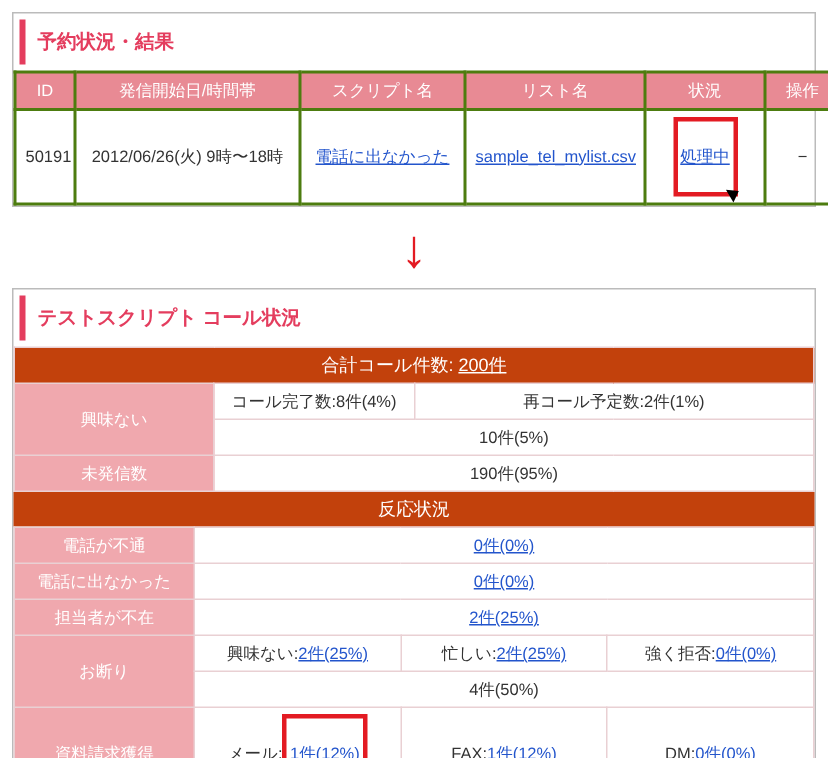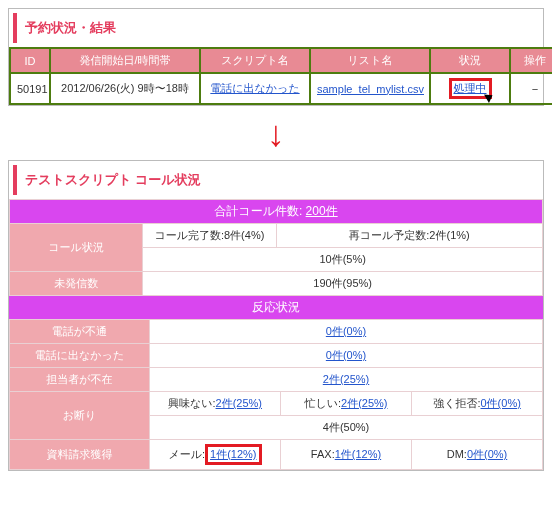--- a/index.html
+++ b/index.html
@@ -18,7 +18,7 @@
 .band{background:#d946ef;color:#fff;text-align:center;padding:3px 0;font-size:12px}
 .rowhdr{background:#f0a8ae;color:#fff;text-align:center;width:140px}
 .subtbl td{border:1px solid #e9d0d3}
-.hl{border:3px solid #e31b23;padding:0 2px;display:inline-block}
+.hl{border:3px solid #e31b23;padding:16px 2px;display:inline-block}
 .cursor{position:relative}
 .cursor::after{content:"";position:absolute;right:-4px;bottom:-6px;width:0;height:0;border-left:7px solid #000;border-top:5px solid transparent;border-bottom:5px solid transparent;transform:rotate(-30deg)}
 .col-id{width:40px}.col-date{width:150px}.col-scr{width:110px}.col-list{width:120px}.col-stat{width:80px}.col-op{width:50px}

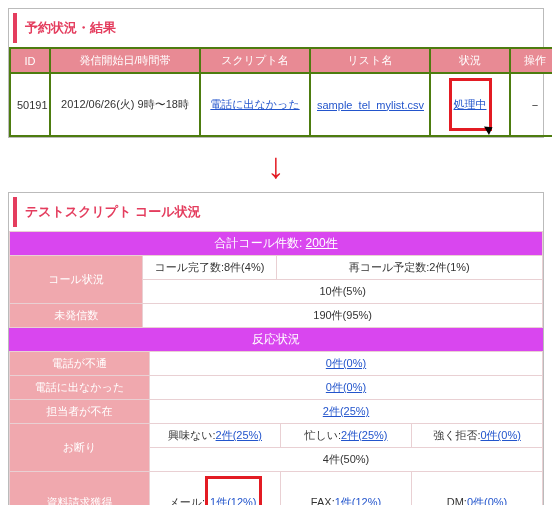--- a/index.html
+++ b/index.html
@@ -15,7 +15,7 @@
 th{background:#e88a94;color:#fff;font-weight:normal}
 .link{color:#2355cc;text-decoration:underline;cursor:pointer}
 .arrow{color:#e31b23;font-size:36px;text-align:center;font-weight:bold;line-height:1;margin:4px 0 8px}
-.band{background:#d946ef;color:#fff;text-align:center;padding:3px 0;font-size:12px}
+.band{background:#c2410c;color:#fff;text-align:center;padding:3px 0;font-size:12px}
 .rowhdr{background:#f0a8ae;color:#fff;text-align:center;width:140px}
 .subtbl td{border:1px solid #e9d0d3}
 .hl{border:3px solid #e31b23;padding:16px 2px;display:inline-block}

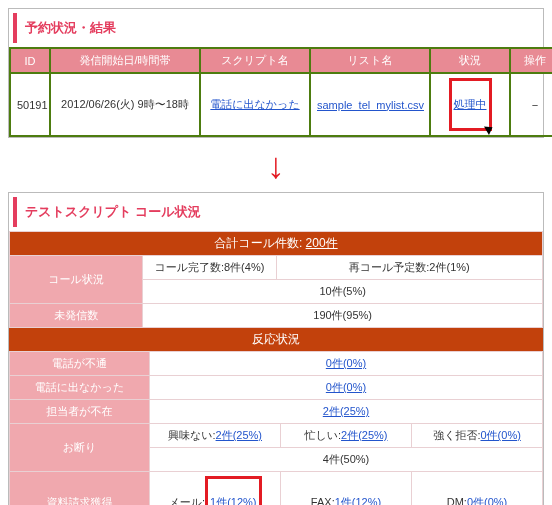--- a/index.html
+++ b/index.html
@@ -61,7 +61,7 @@
           <td colspan="4" class="band"><span>合計コール件数:</span> <span class="link" style="color:#fff">200件</span></td>
         </tr>
     <tr>
-      <td class="rowhdr" rowspan="2">コール状況</td>
+      <td class="rowhdr" rowspan="2">興味ない</td>
       <td style=""><span>コール完了数:</span><span>8件(4%)</span></td>
       <td colspan="2" style="text-align:center"><span>再コール予定数:</span><span>2件(1%)</span></td>
     </tr>

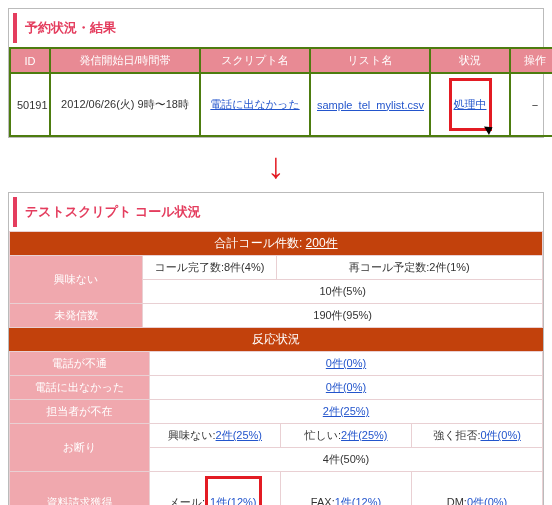--- a/index.html
+++ b/index.html
@@ -16,7 +16,7 @@
 .link{color:#2355cc;text-decoration:underline;cursor:pointer}
 .arrow{color:#e31b23;font-size:36px;text-align:center;font-weight:bold;line-height:1;margin:4px 0 8px}
 .band{background:#c2410c;color:#fff;text-align:center;padding:3px 0;font-size:12px}
-.rowhdr{background:#f0a8ae;color:#fff;text-align:center;width:140px}
+.rowhdr{background:#f0a8ae;color:#fff;text-align:center;width:120px}
 .subtbl td{border:1px solid #e9d0d3}
 .hl{border:3px solid #e31b23;padding:16px 2px;display:inline-block}
 .cursor{position:relative}

